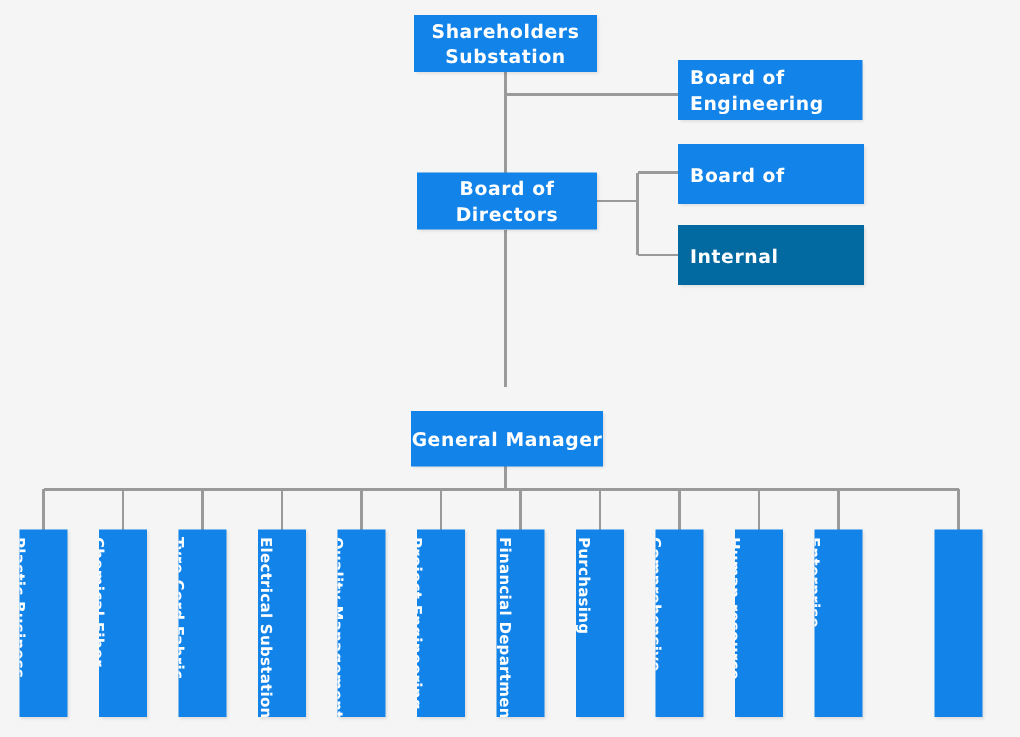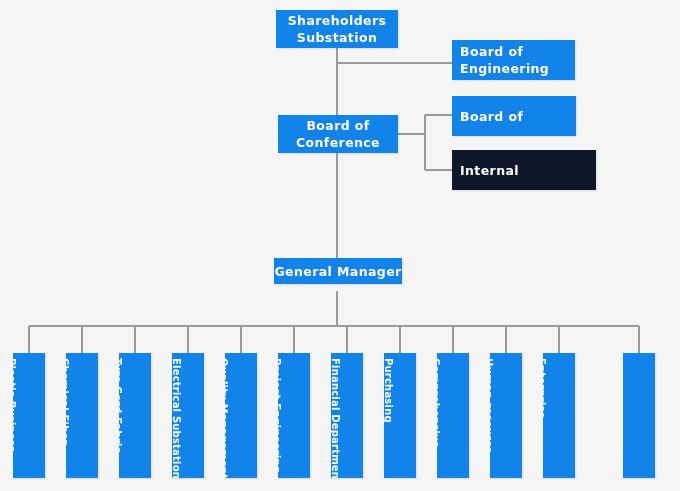--- a/index.html
+++ b/index.html
@@ -136,7 +136,7 @@
 
   <div class="node h center" style="left: 278px; top: 115px; width: 120px; height: 38px; background: rgb(18, 131, 232); color: rgb(255, 255, 255);">
     <span class="ln">Board of</span>
-    <span class="ln">Conference</span>
+    <span class="ln">Directors</span>
   </div>
 
   <div class="node h" style="left: 452px; top: 96px; width: 124px; height: 40px; background: rgb(18, 131, 232); color: rgb(255, 255, 255);">

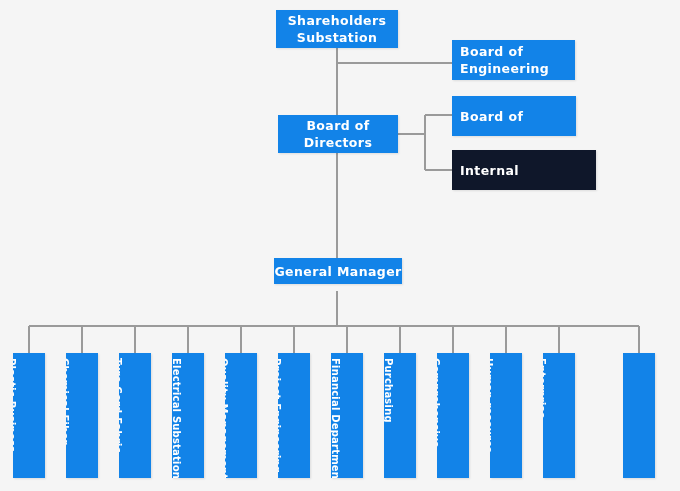--- a/index.html
+++ b/index.html
@@ -143,7 +143,7 @@
     <span class="ln">Board of</span>
   </div>
 
-  <div class="node h" style="left: 452px; top: 150px; width: 144px; height: 40px; background: #0f172a; color: rgb(255, 255, 255);">
+  <div class="node h" style="left: 452px; top: 150px; width: 124px; height: 40px; background: #0369a1; color: rgb(255, 255, 255);">
     <span class="ln">Internal</span>
   </div>
 

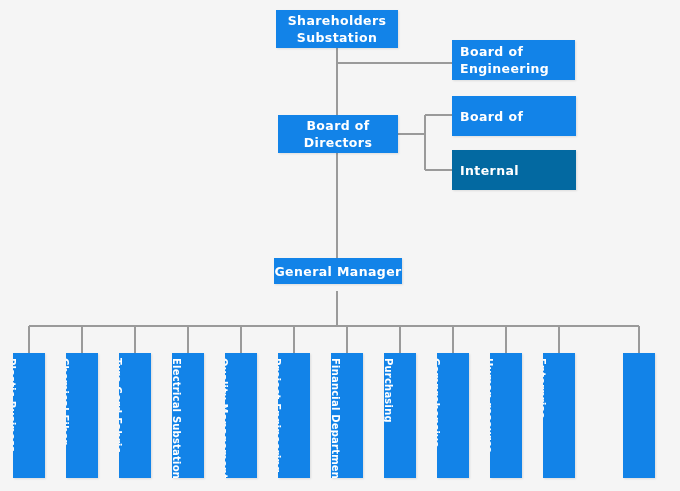--- a/index.html
+++ b/index.html
@@ -147,7 +147,7 @@
     <span class="ln">Internal</span>
   </div>
 
-  <div class="node h center" style="left: 274px; top: 258px; width: 128px; height: 26px; background: rgb(18, 131, 232); color: rgb(255, 255, 255);">
+  <div class="node h center" style="left: 274px; top: 274px; width: 128px; height: 37px; background: rgb(18, 131, 232); color: rgb(255, 255, 255);">
     <span class="ln">General Manager</span>
   </div>
 

